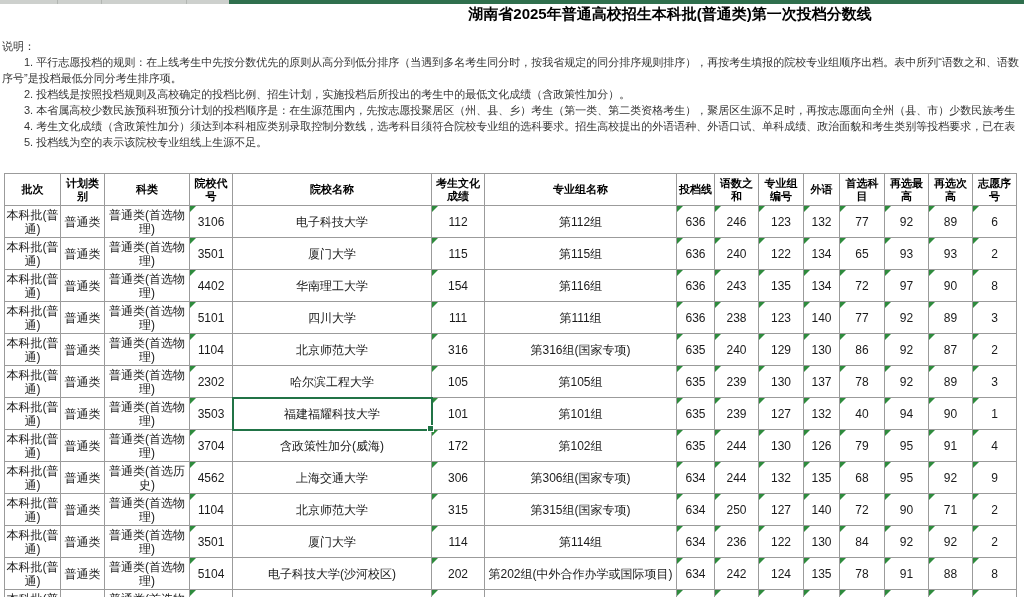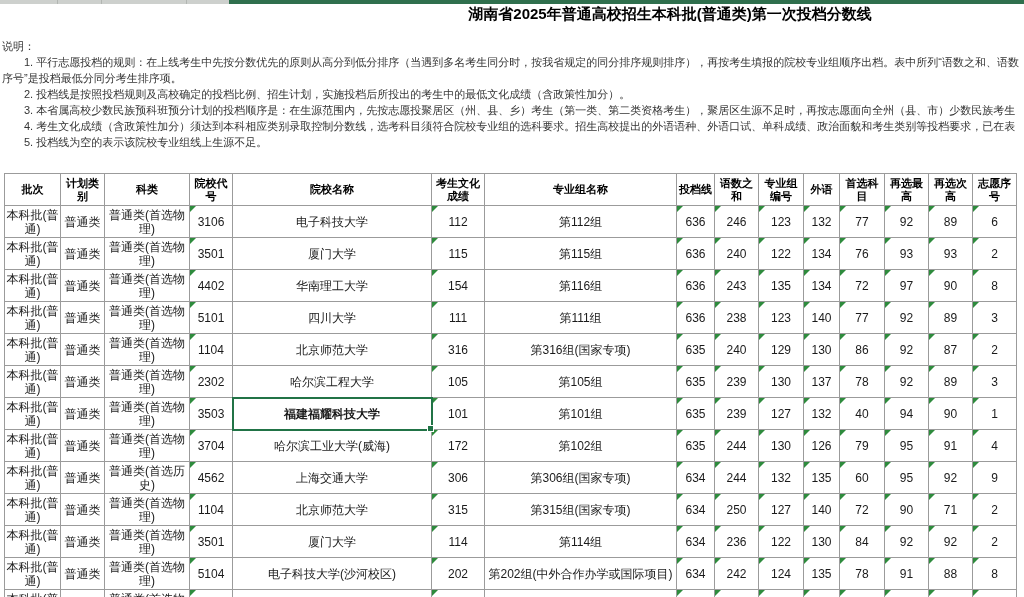--- a/index.html
+++ b/index.html
@@ -134,7 +134,7 @@
           <td><span class="tri"></span><span>240</span></td>
           <td><span class="tri"></span><span>122</span></td>
           <td><span class="tri"></span><span>134</span></td>
-          <td><span class="tri"></span><span>76</span></td>
+          <td><span class="tri"></span><span>65</span></td>
           <td><span class="tri"></span><span>93</span></td>
           <td><span class="tri"></span><span>93</span></td>
           <td><span class="tri"></span><span>2</span></td>

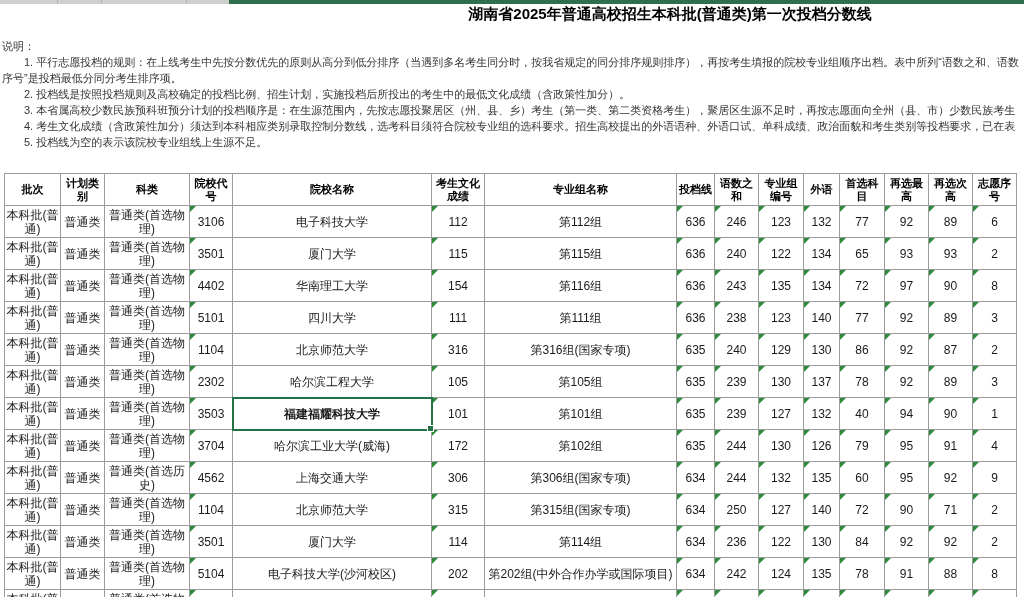--- a/index.html
+++ b/index.html
@@ -36,7 +36,7 @@
     border-top:6px solid #2e8b3d;border-right:6px solid transparent;
   }
   td.selected{
-    outline:2px solid #217346;outline-offset:-1px;font-weight:bold;z-index:2;
+    outline:2px solid #217346;outline-offset:-1px;font-weight:normal;z-index:2;
   }
   td.selected::after{
     content:"";position:absolute;right:-3px;bottom:-3px;width:5px;height:5px;

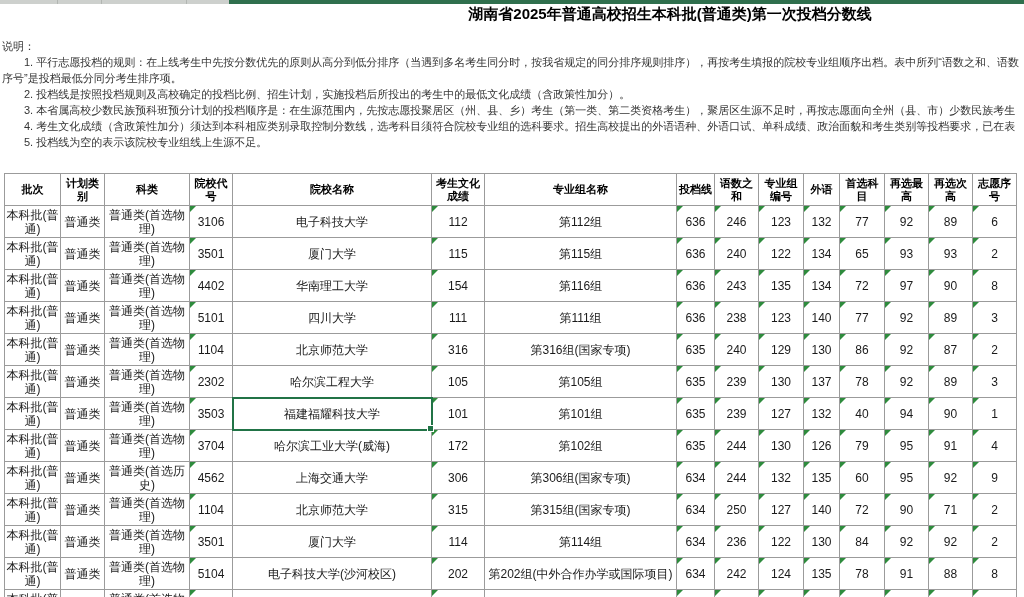--- a/index.html
+++ b/index.html
@@ -229,7 +229,7 @@
           <td><span>普通类</span></td>
           <td><span>普通类(首选物理)</span></td>
           <td><span class="tri"></span><span>3704</span></td>
-          <td><span>哈尔滨工业大学(威海)</span></td>
+          <td><span>含政策性加分(威海)</span></td>
           <td><span class="tri"></span><span>172</span></td>
           <td><span>第102组</span></td>
           <td><span class="tri"></span><span>635</span></td>

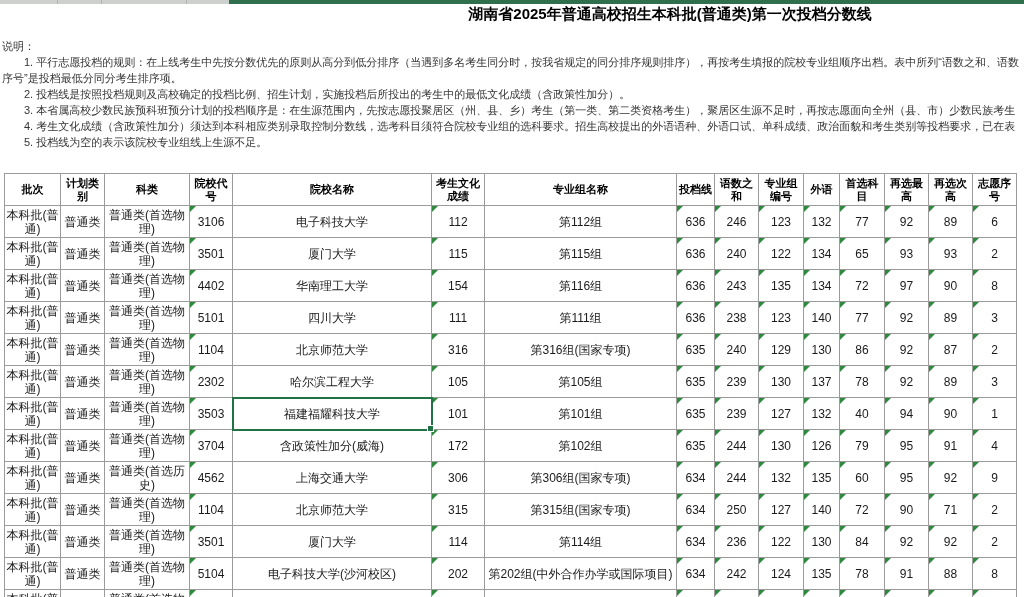--- a/index.html
+++ b/index.html
@@ -253,7 +253,7 @@
           <td><span class="tri"></span><span>244</span></td>
           <td><span class="tri"></span><span>132</span></td>
           <td><span class="tri"></span><span>135</span></td>
-          <td><span class="tri"></span><span>60</span></td>
+          <td><span class="tri"></span><span>68</span></td>
           <td><span class="tri"></span><span>95</span></td>
           <td><span class="tri"></span><span>92</span></td>
           <td><span class="tri"></span><span>9</span></td>

